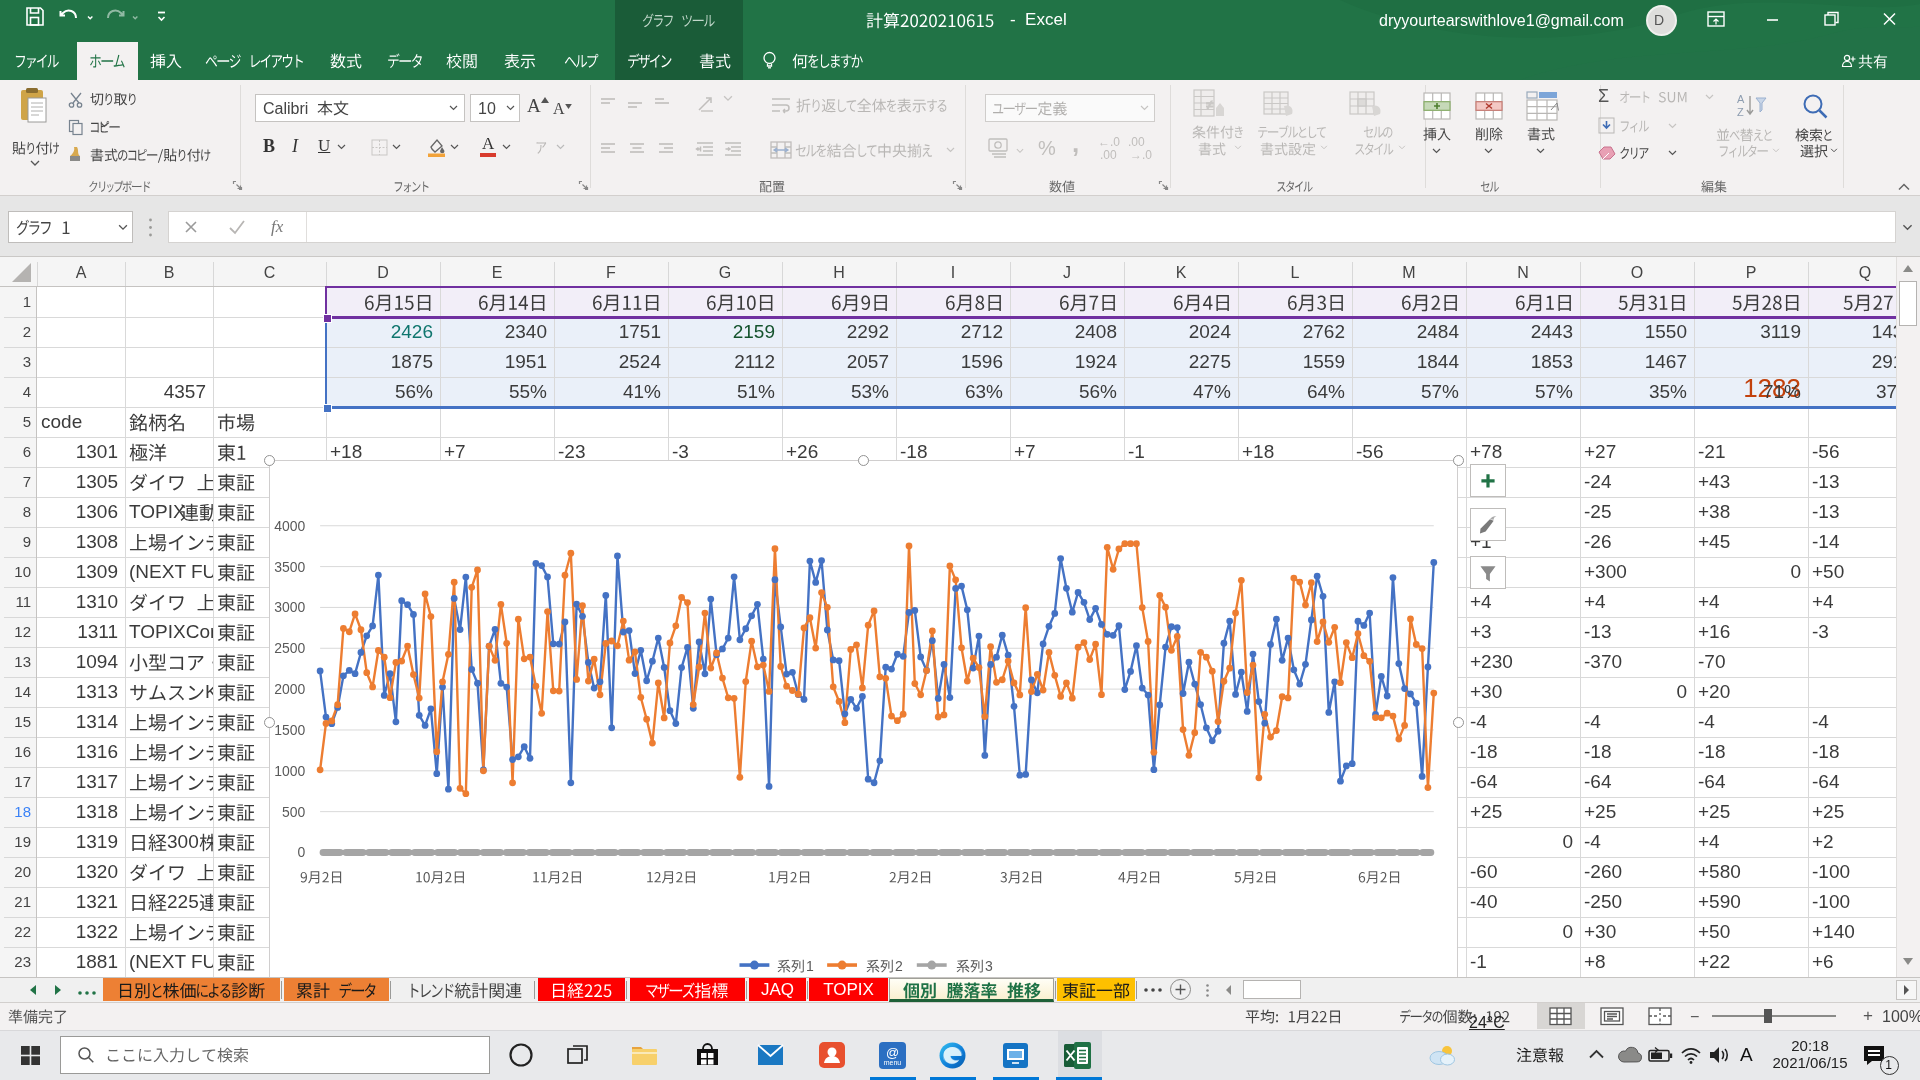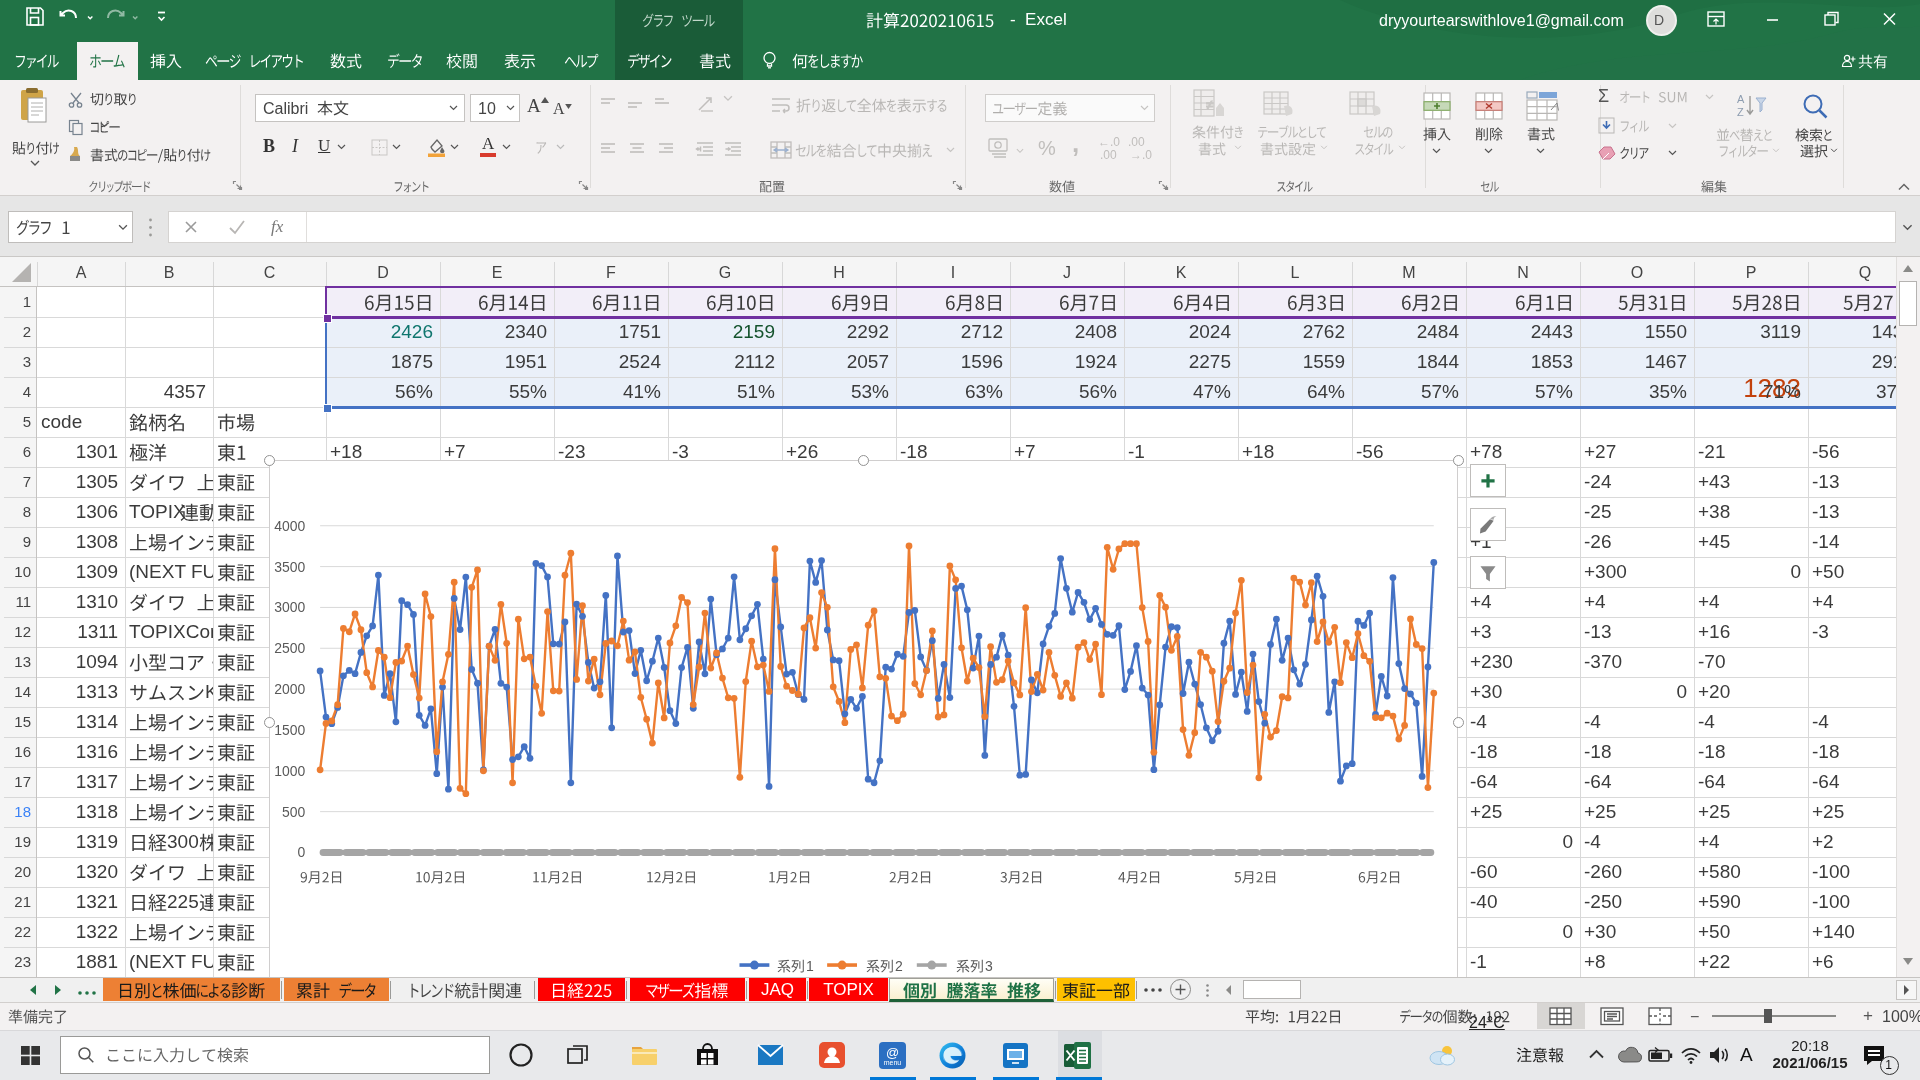--- a/index.html
+++ b/index.html
@@ -2438,7 +2438,7 @@
   </svg>
 <div style="position:absolute;left:1740px;top:1041.3px;font-size:19px;line-height:27.4px;color:#111;white-space:pre;">A</div>
 <div style="position:absolute;left:1770px;top:1035.2px;width:80px;text-align:center;font-size:15px;line-height:21.6px;color:#222;white-space:pre;">20:18</div>
-<div style="position:absolute;left:1757px;top:1052.2px;width:106px;text-align:center;font-size:15px;line-height:21.6px;color:#222;white-space:pre;font-weight:bold;">2021/06/15</div>
+<div style="position:absolute;left:1757px;top:1052.2px;width:106px;text-align:center;font-size:15px;line-height:21.6px;color:#222;white-space:pre;">2021/06/15</div>
 <svg style="position:absolute;left:1862px;top:1044px" width="24" height="23" viewBox="0 0 24 23">
     <path d="M2 2 h20 v15 h-12 l-5 4 v-4 h-3z" fill="#111"></path>
     <path d="M6 7 h12 M6 11 h12" stroke="#fff" stroke-width="1.8"></path>

